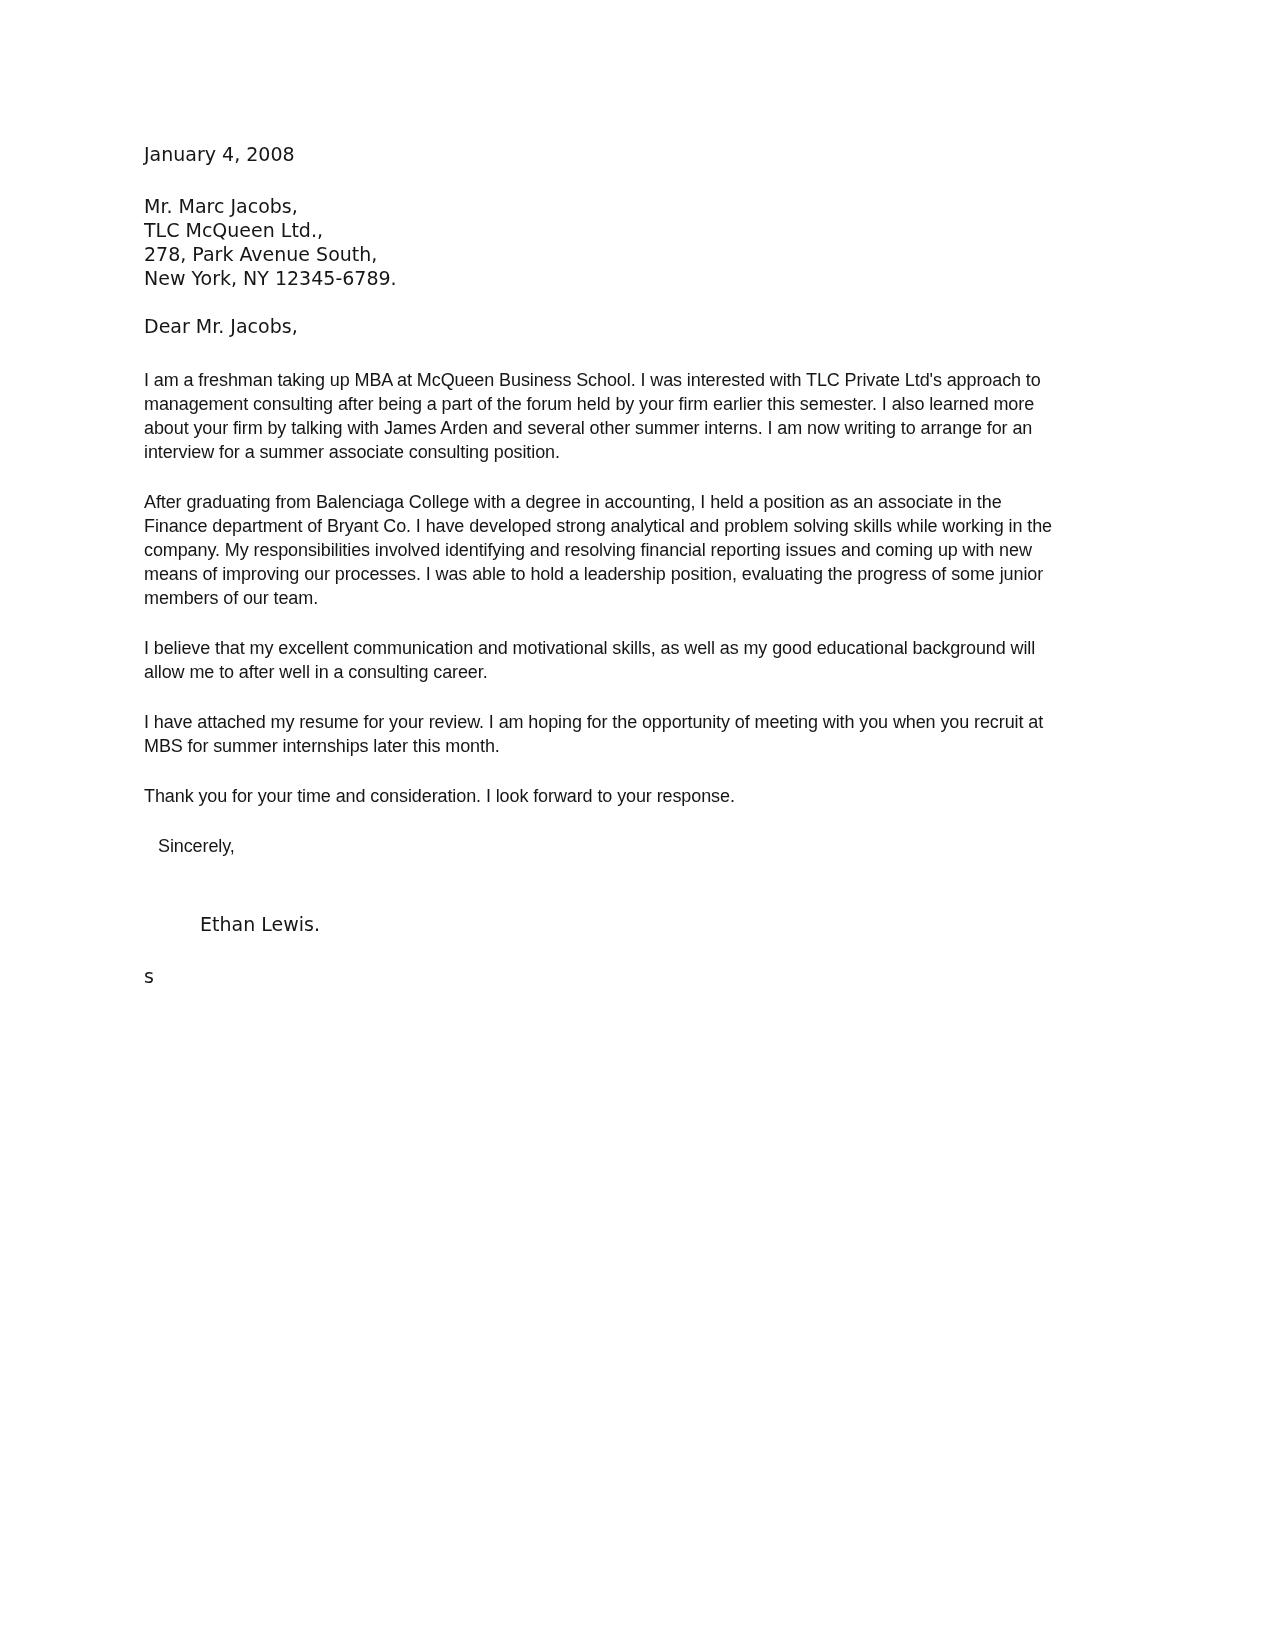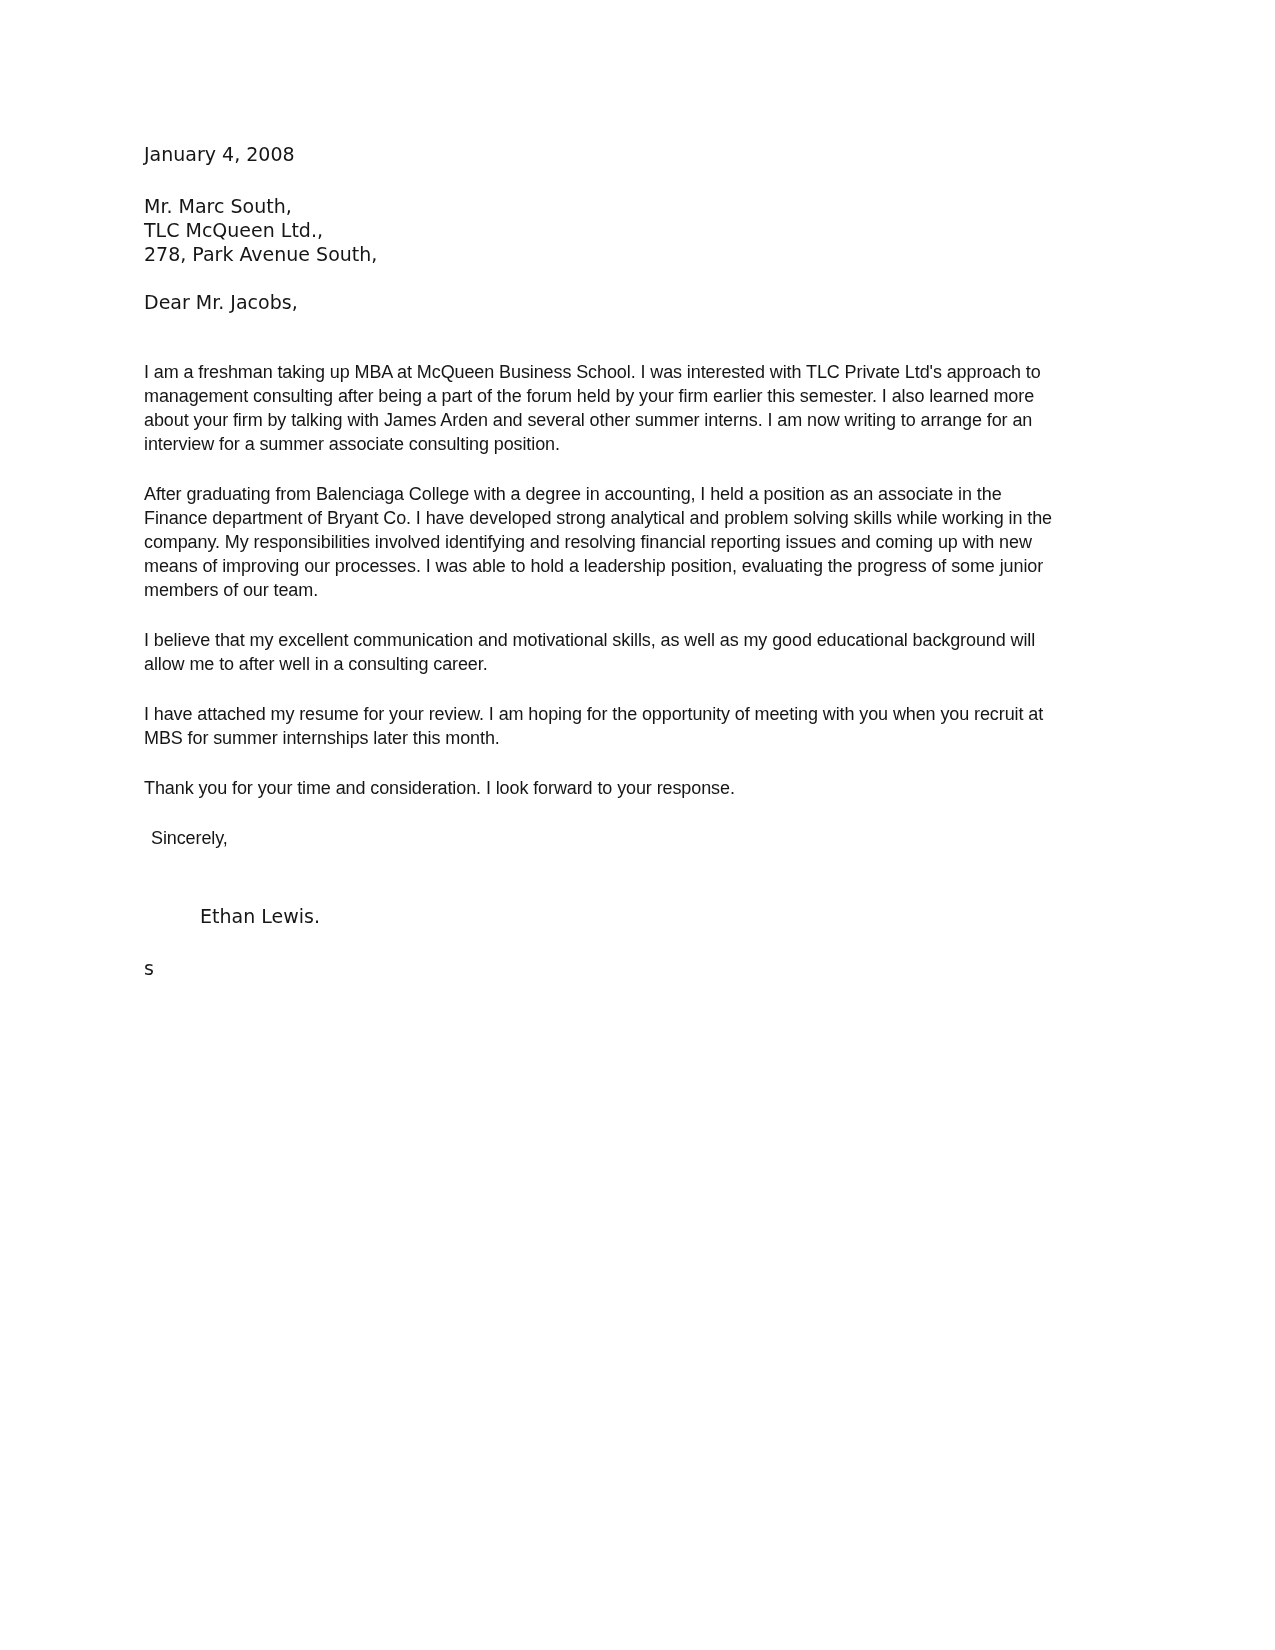--- a/index.html
+++ b/index.html
@@ -70,7 +70,7 @@
   <div class="hdr date-line">January 4, 2008</div>
 
   <div class="recipient-block">
-    <div class="hdr">Mr. Marc South,</div>
+    <div class="hdr">Mr. Marc Jacobs,</div>
     <div class="hdr">TLC McQueen Ltd.,</div>
     <div class="hdr">278, Park Avenue South,</div>
   </div>

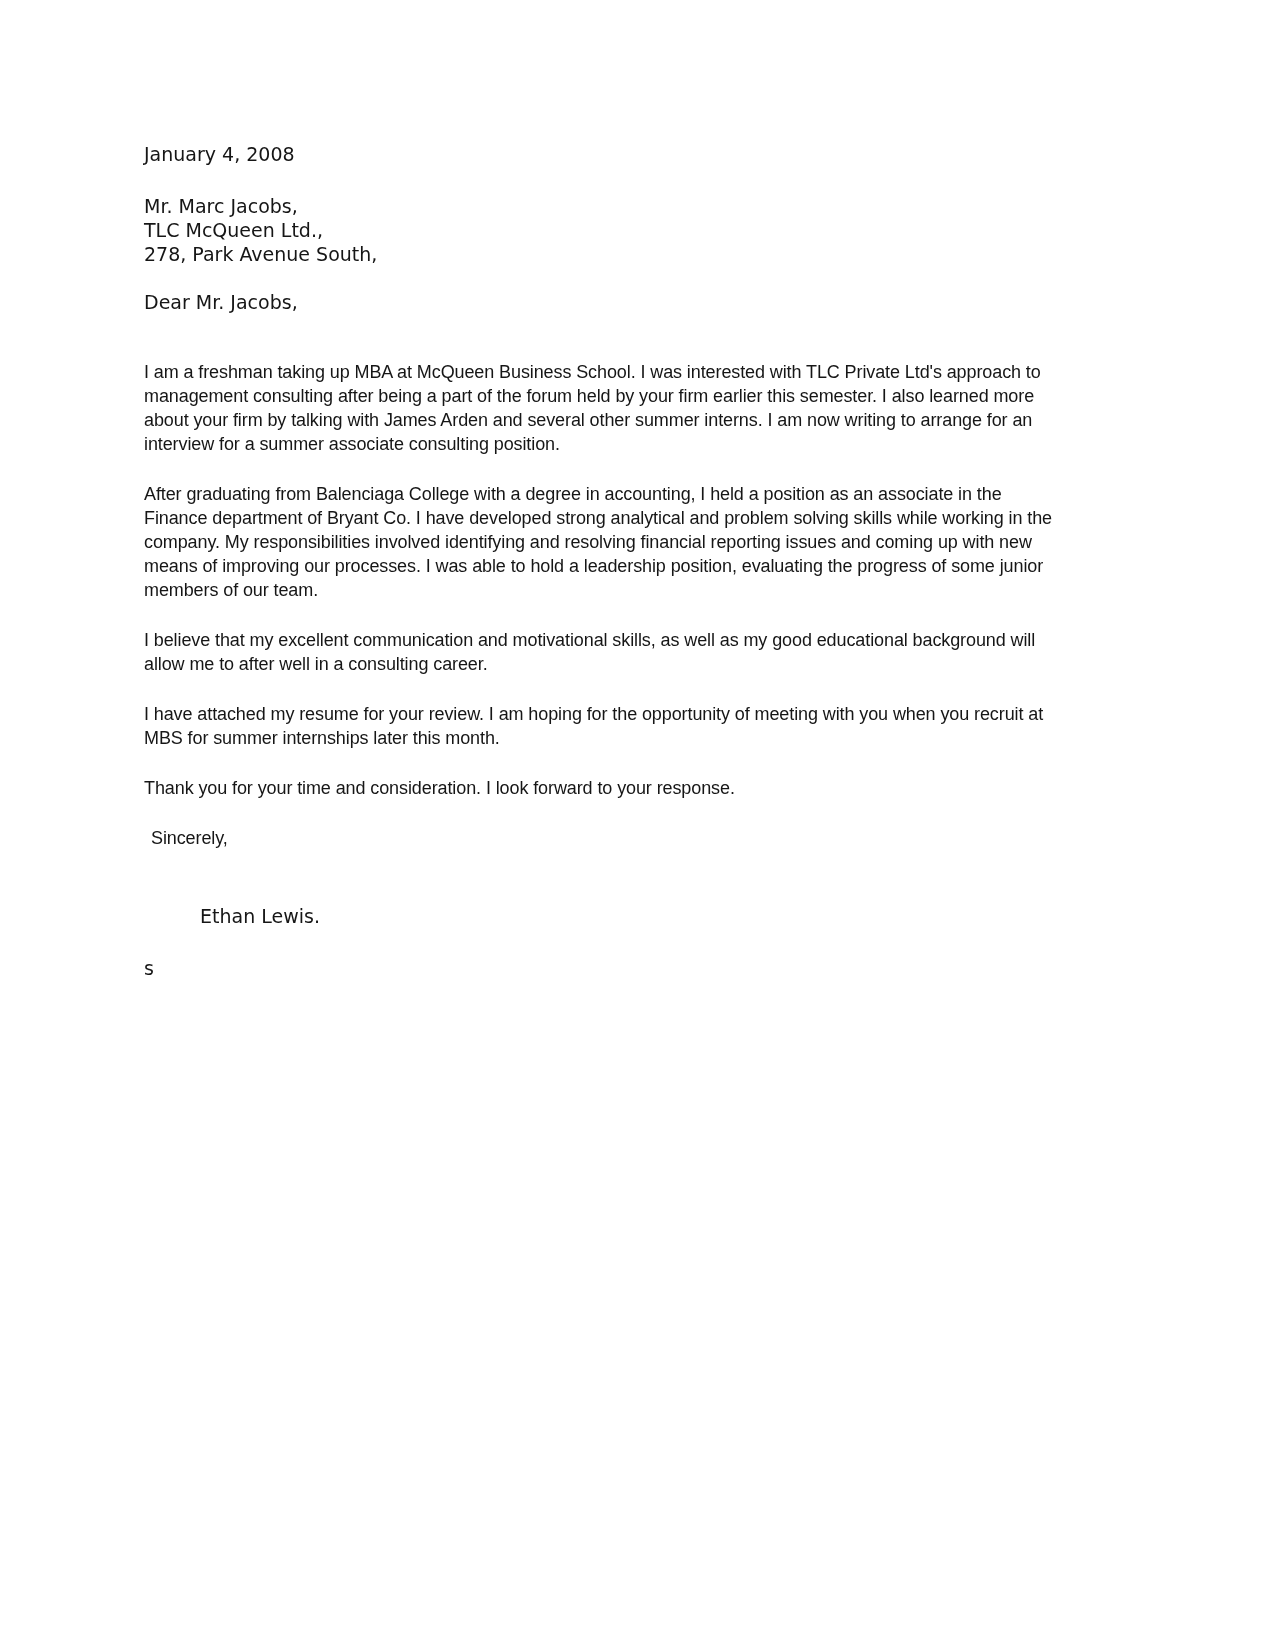--- a/index.html
+++ b/index.html
@@ -73,6 +73,7 @@
     <div class="hdr">Mr. Marc Jacobs,</div>
     <div class="hdr">TLC McQueen Ltd.,</div>
     <div class="hdr">278, Park Avenue South,</div>
+    <div class="hdr">New York, NY 12345-6789.</div>
   </div>
 
   <div class="hdr salutation">Dear Mr. Jacobs,</div>

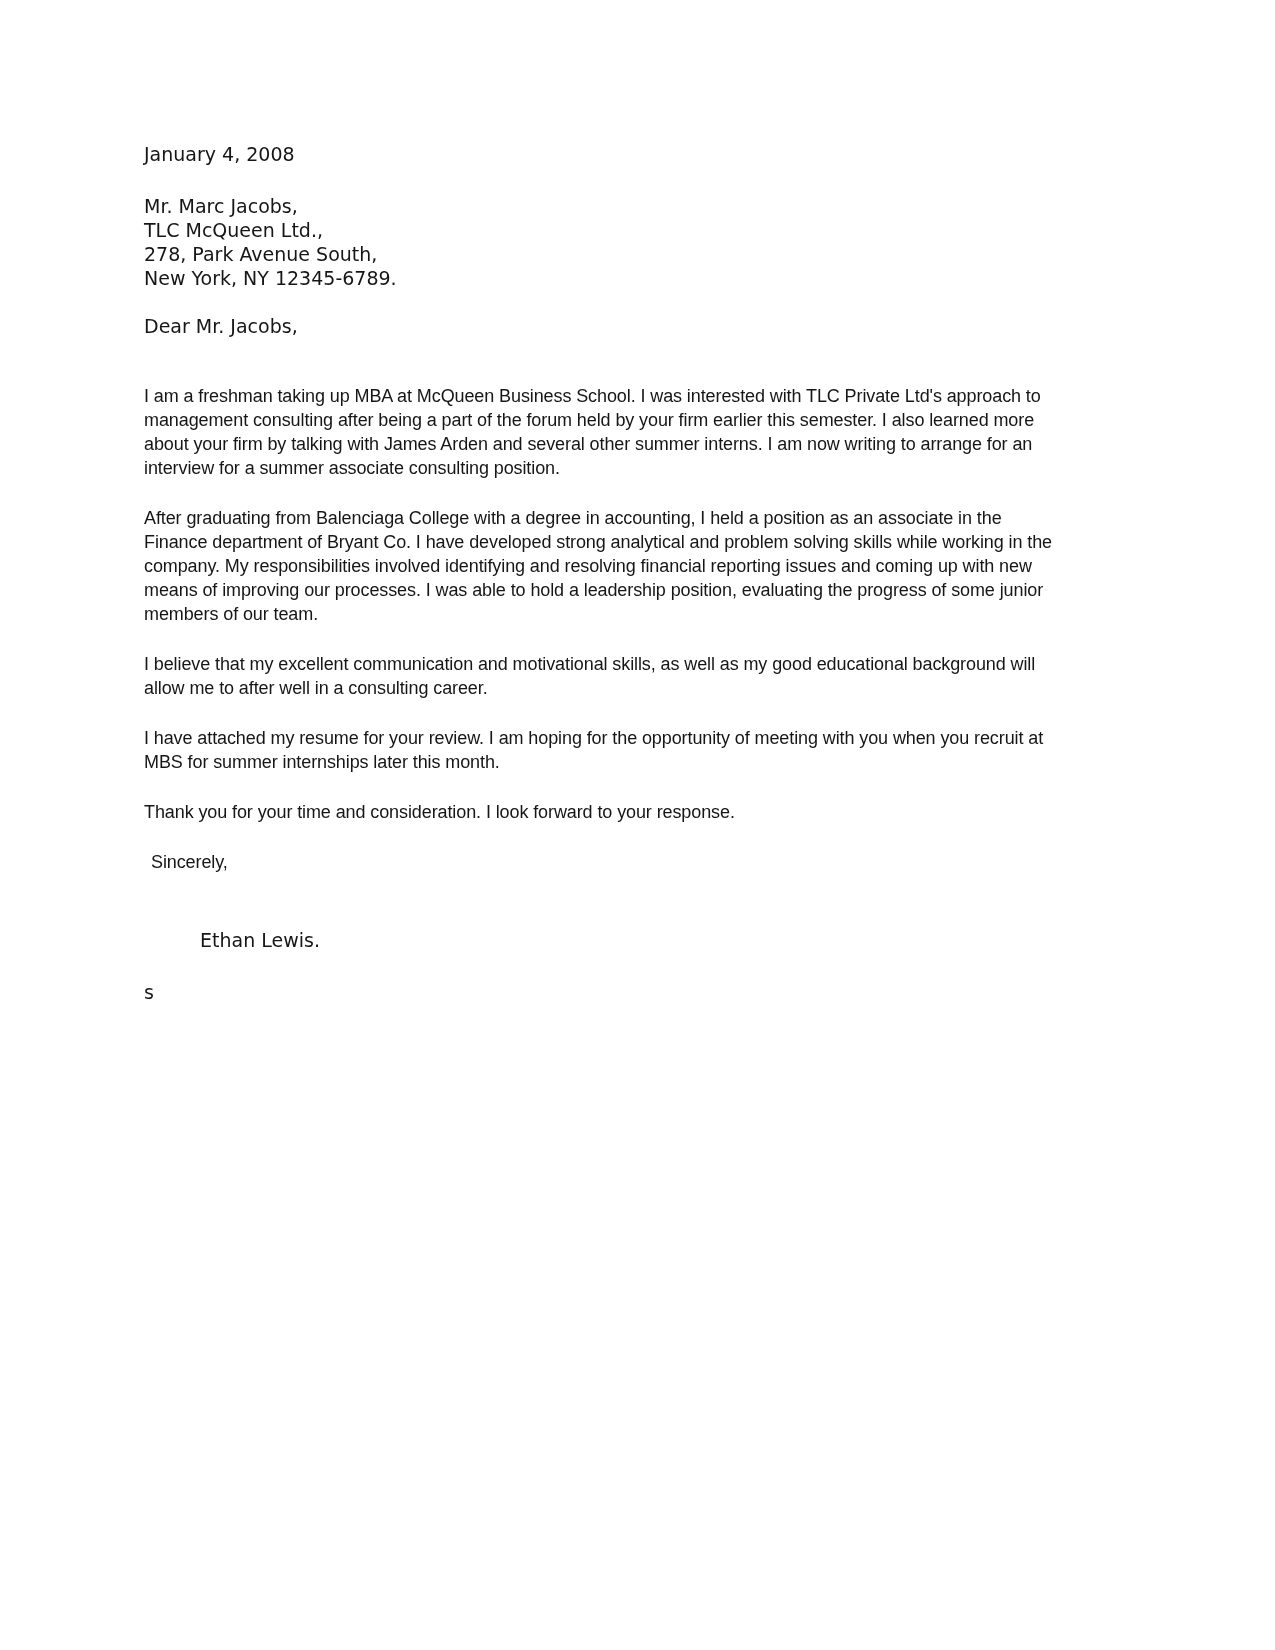--- a/index.html
+++ b/index.html
@@ -43,7 +43,7 @@
     margin-bottom: 24px;
   }
   .salutation {
-    margin-bottom: 46px;
+    margin-bottom: 30px;
   }
   p.para {
     margin: 0 0 26px 0;

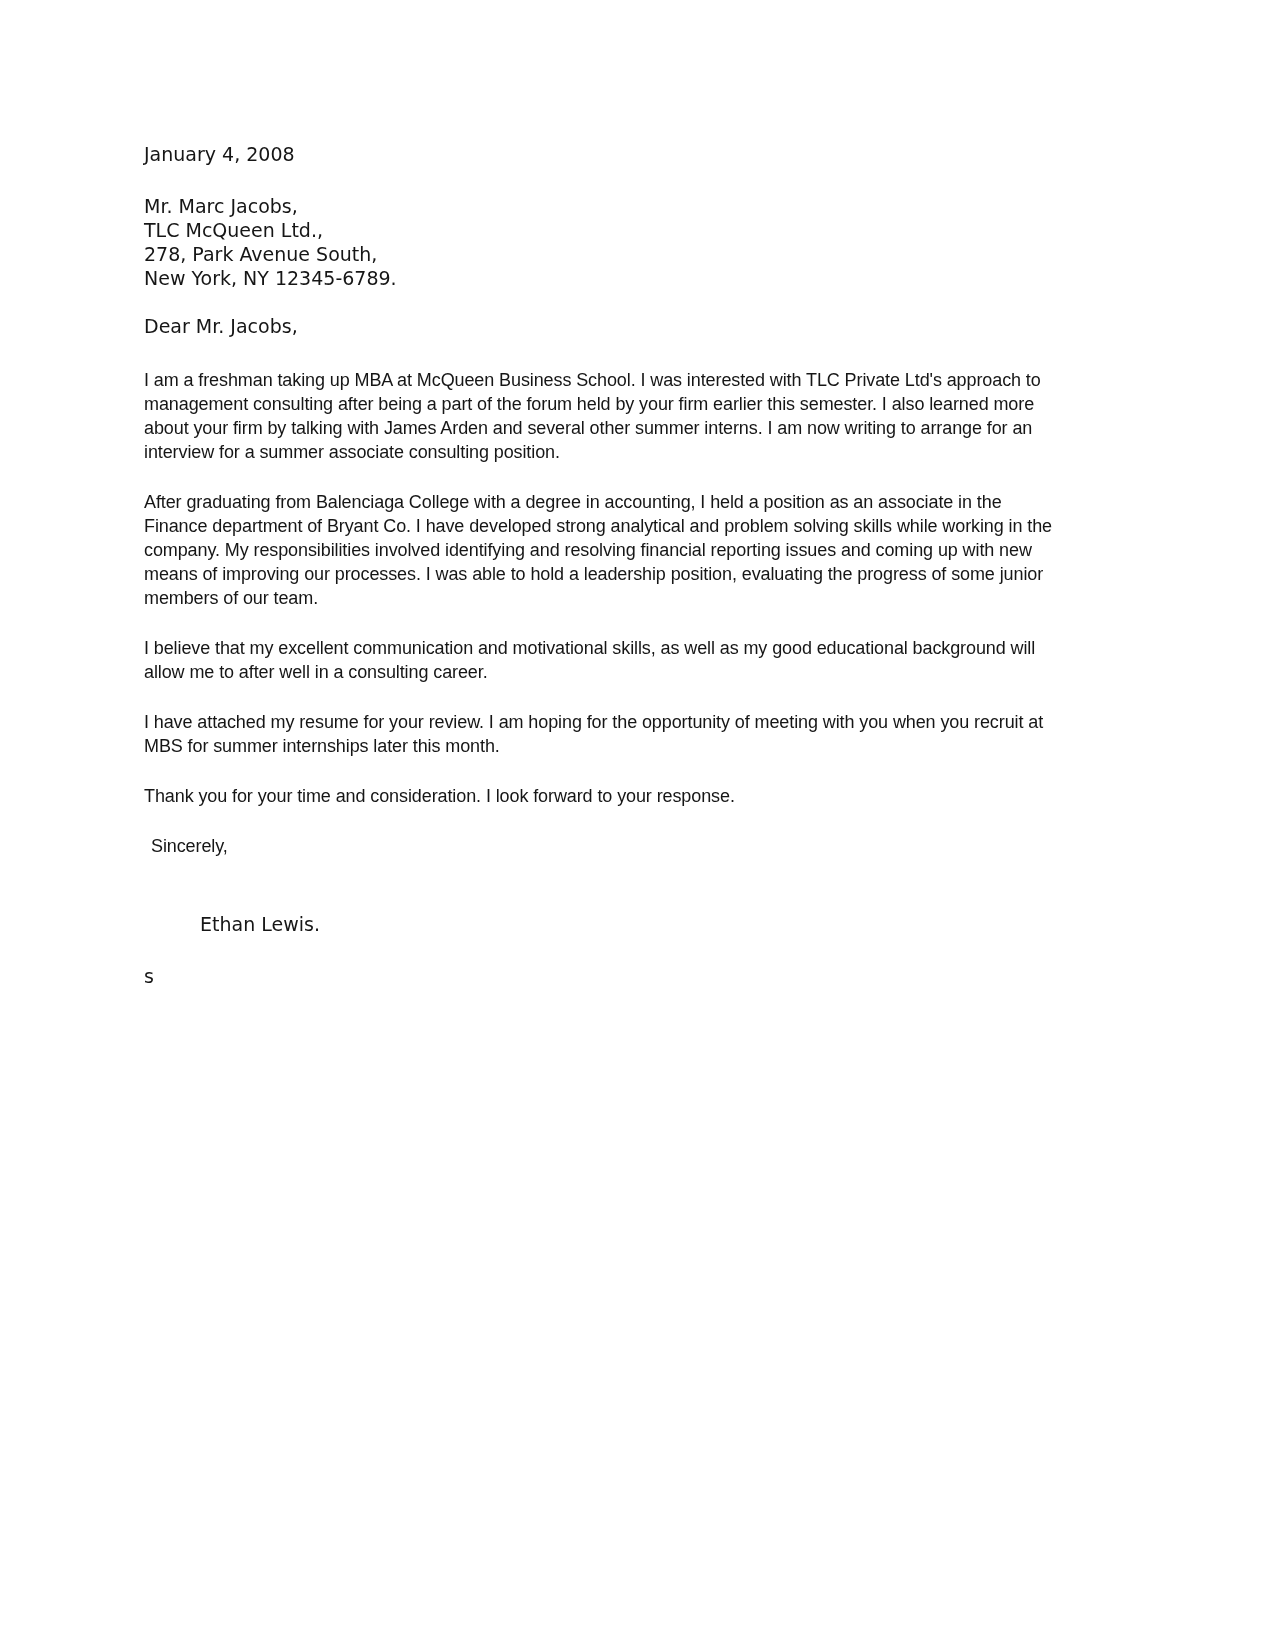--- a/index.html
+++ b/index.html
@@ -50,7 +50,7 @@
     max-width: 922px;
   }
   .closing {
-    margin: 0 0 54px 7px;
+    margin: 0 0 54px 14px;
   }
   .signature-name {
     margin: 0 0 28px 56px;

